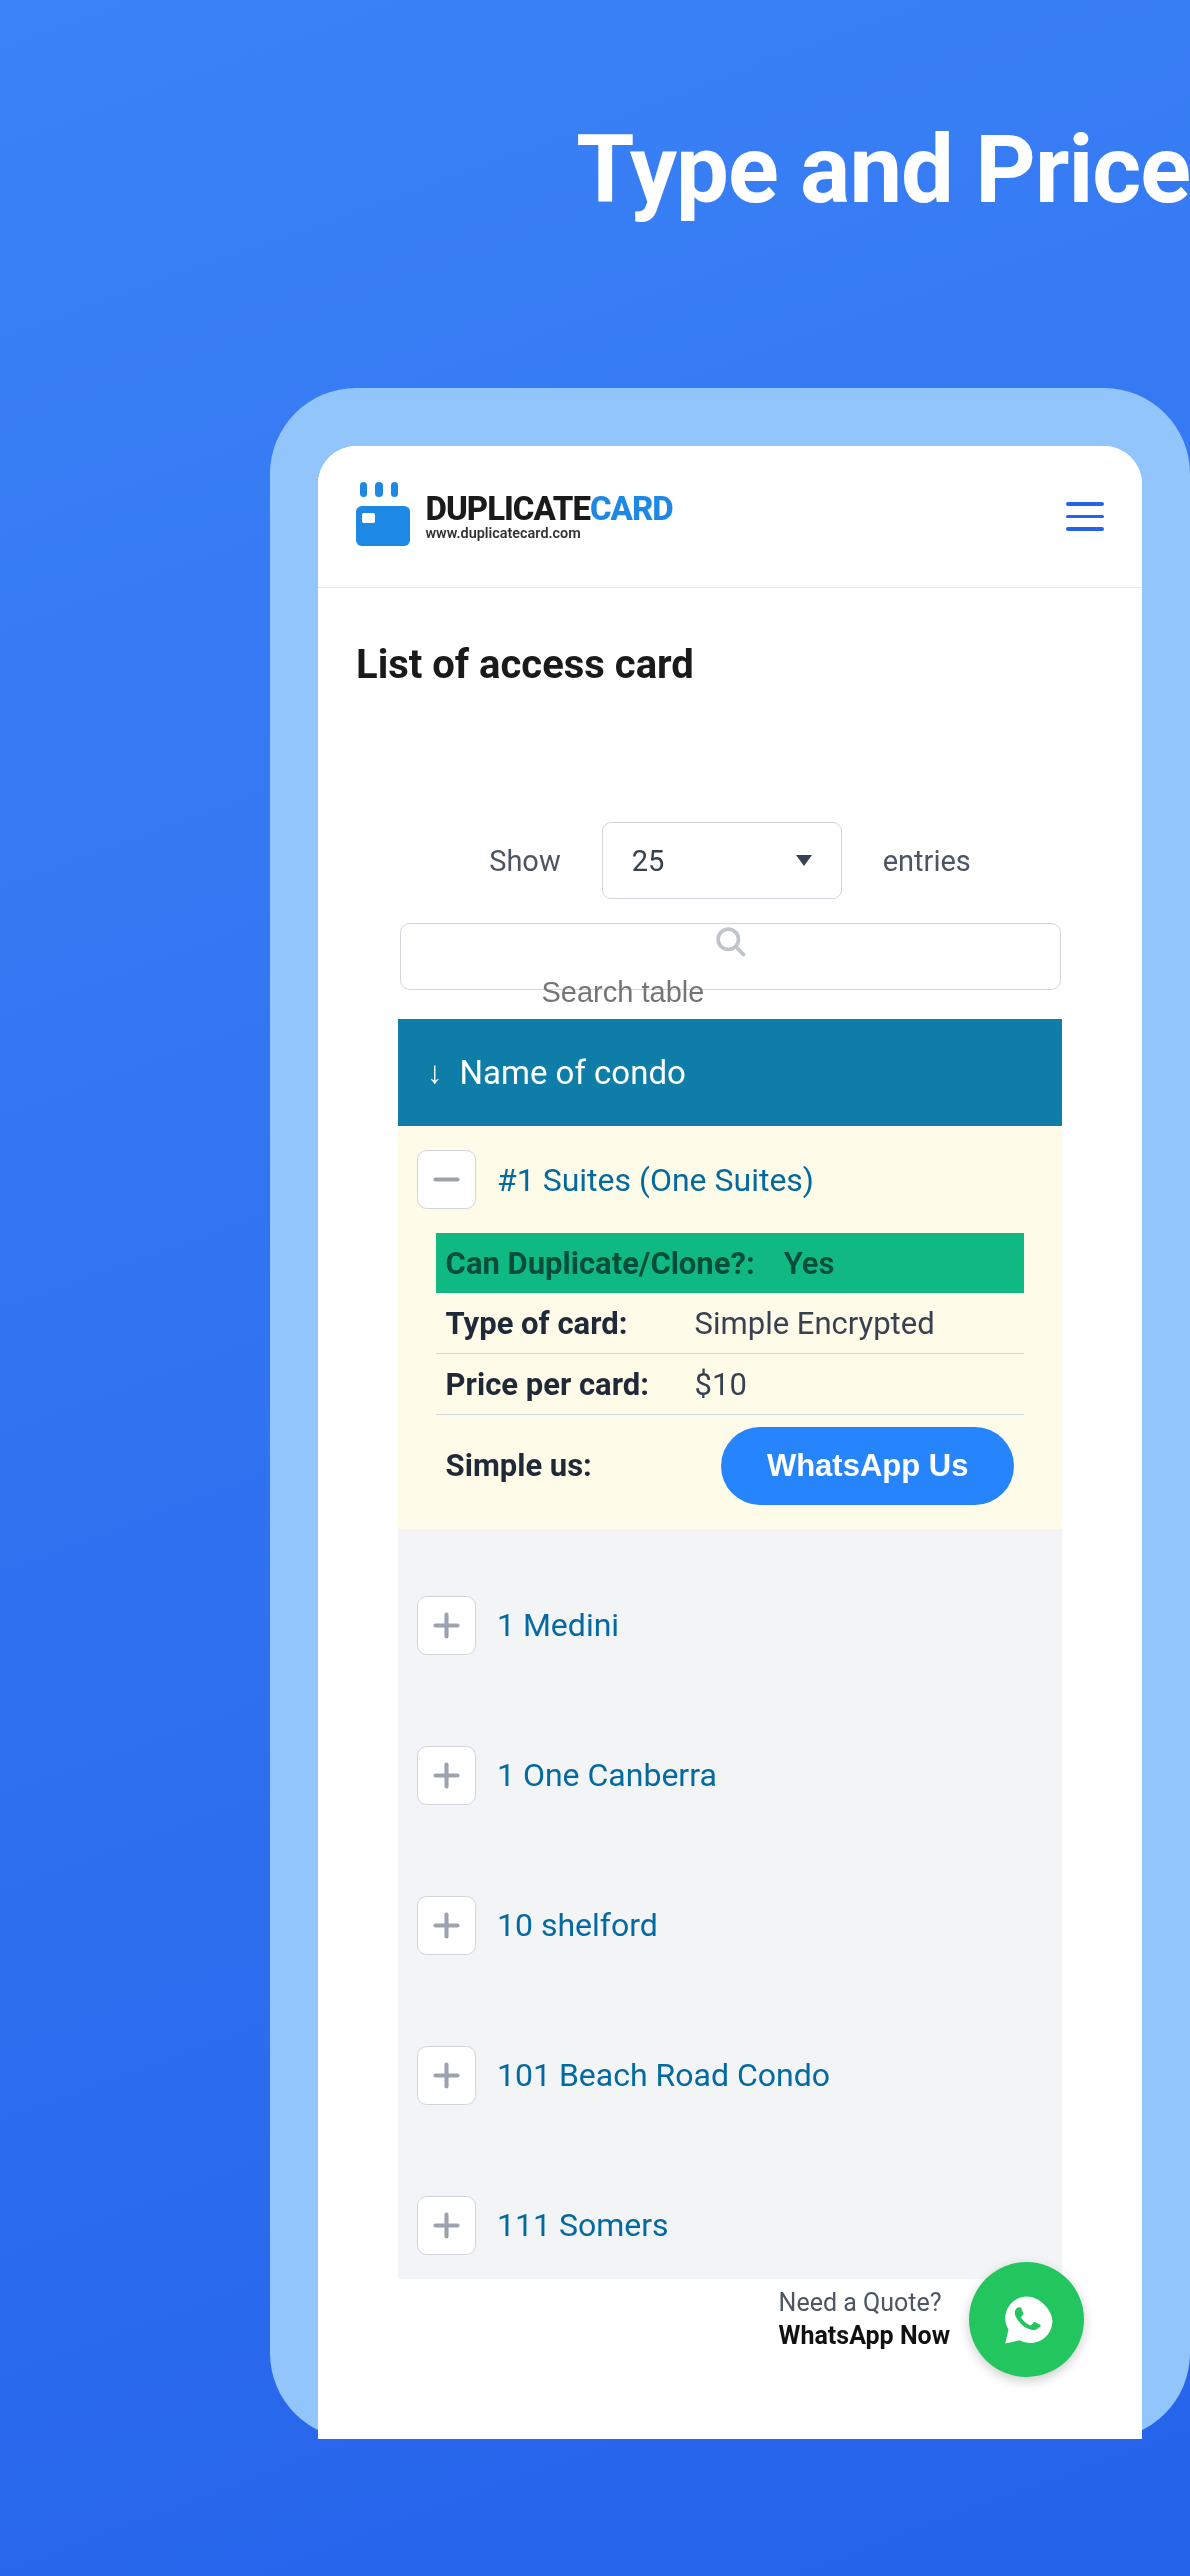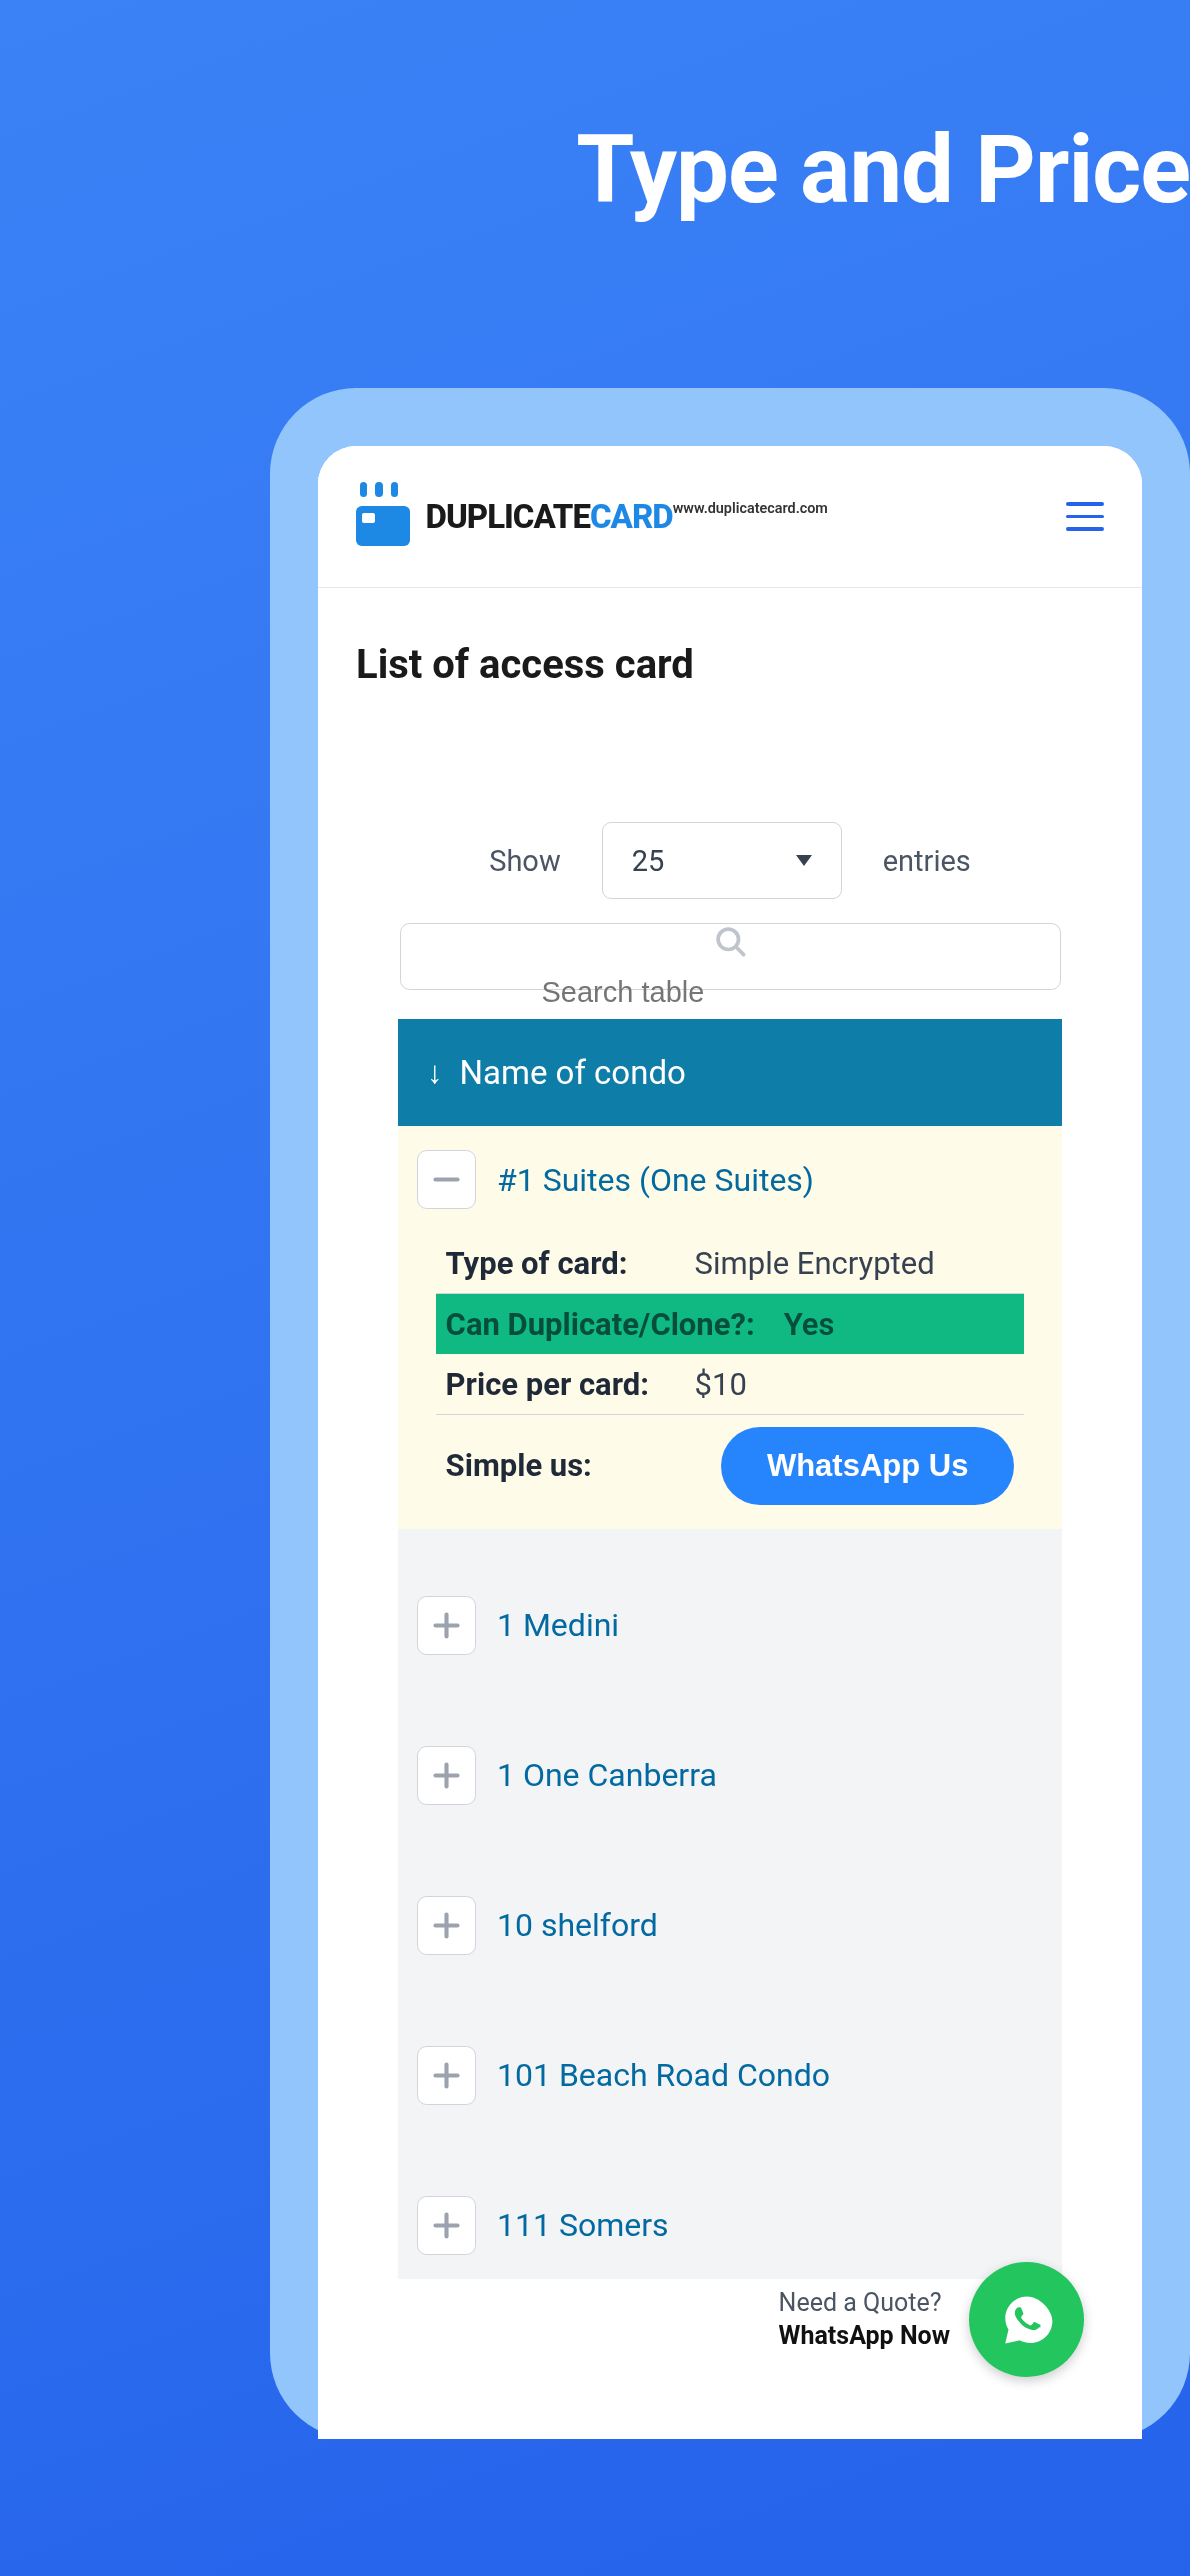--- a/index.html
+++ b/index.html
@@ -95,6 +95,7 @@
   }
   .logo-text {
     display: flex;
+    flex-direction: column;
     line-height: 1;
   }
   .logo-main {

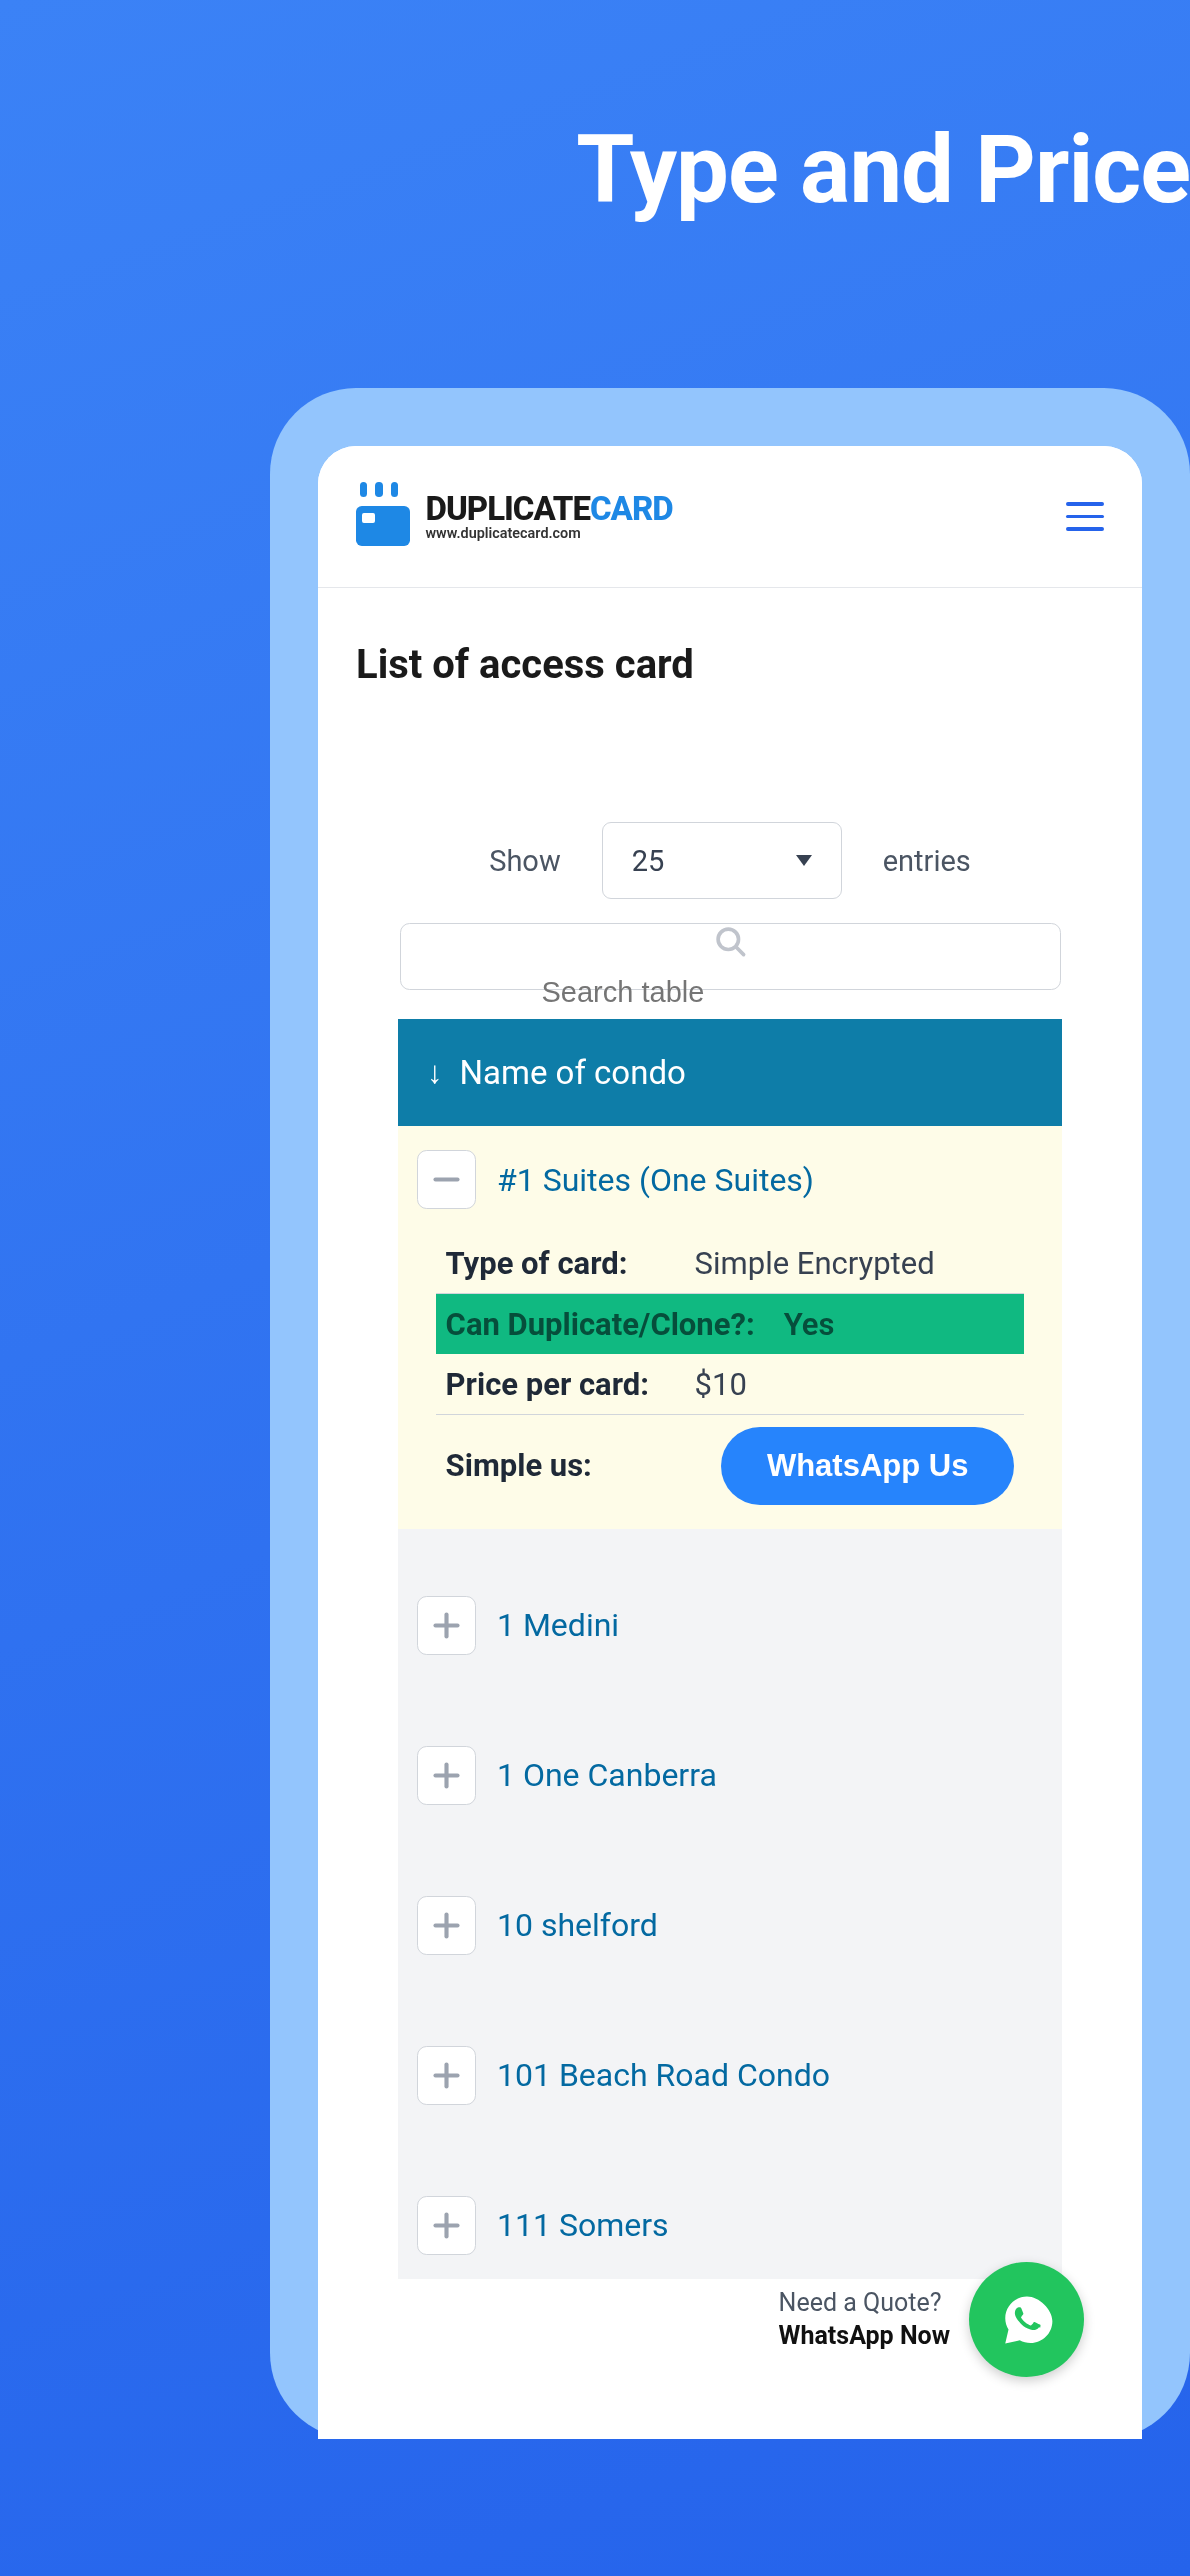--- a/index.html
+++ b/index.html
@@ -382,13 +382,13 @@
           </div>
 
           <div class="details-panel">
+            <div class="detail-row highlight">
+              <span class="detail-label">Can Duplicate/Clone?:</span>
+              <span class="detail-value">Yes</span>
+            </div>
             <div class="detail-row">
               <span class="detail-label">Type of card:</span>
               <span class="detail-value">Simple Encrypted</span>
-            </div>
-            <div class="detail-row highlight">
-              <span class="detail-label">Can Duplicate/Clone?:</span>
-              <span class="detail-value">Yes</span>
             </div>
             <div class="detail-row">
               <span class="detail-label">Price per card:</span>

